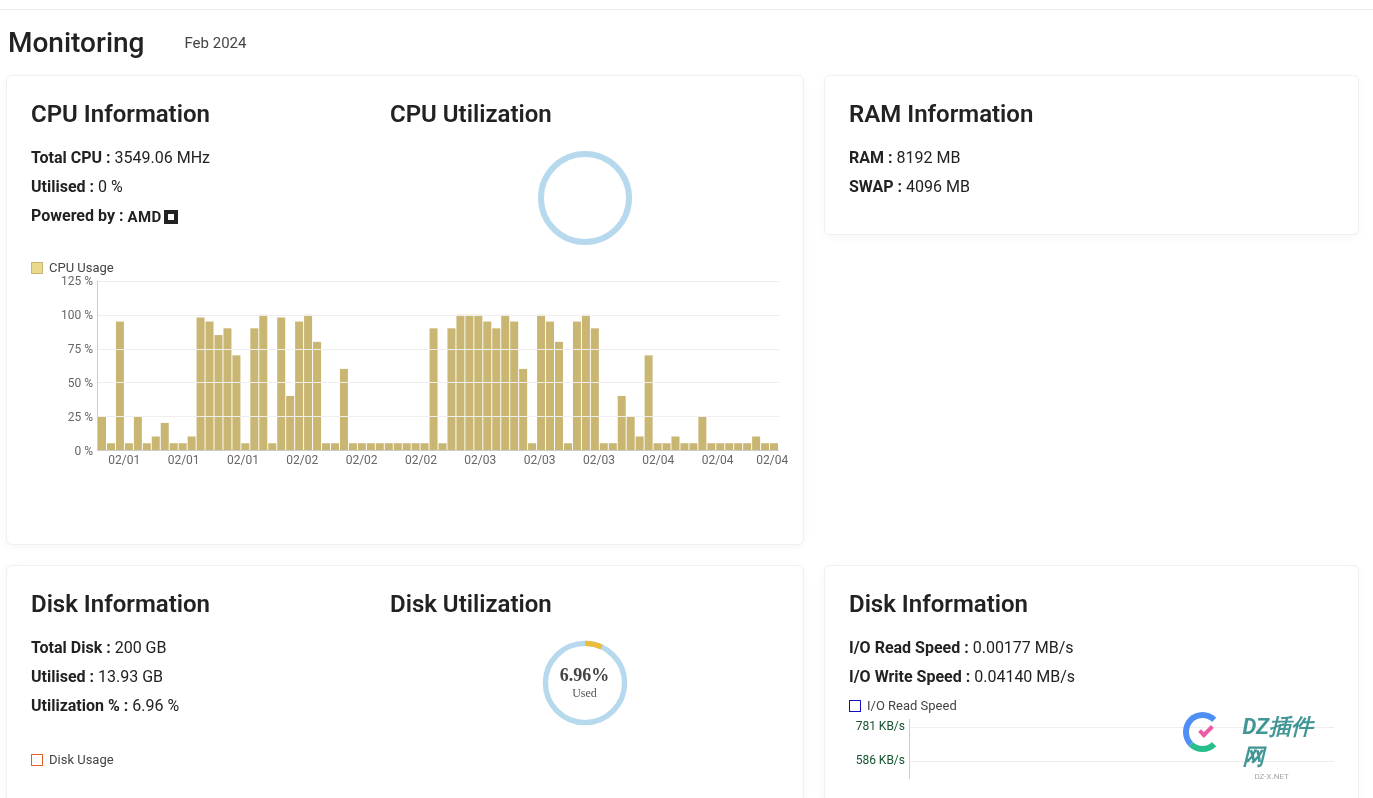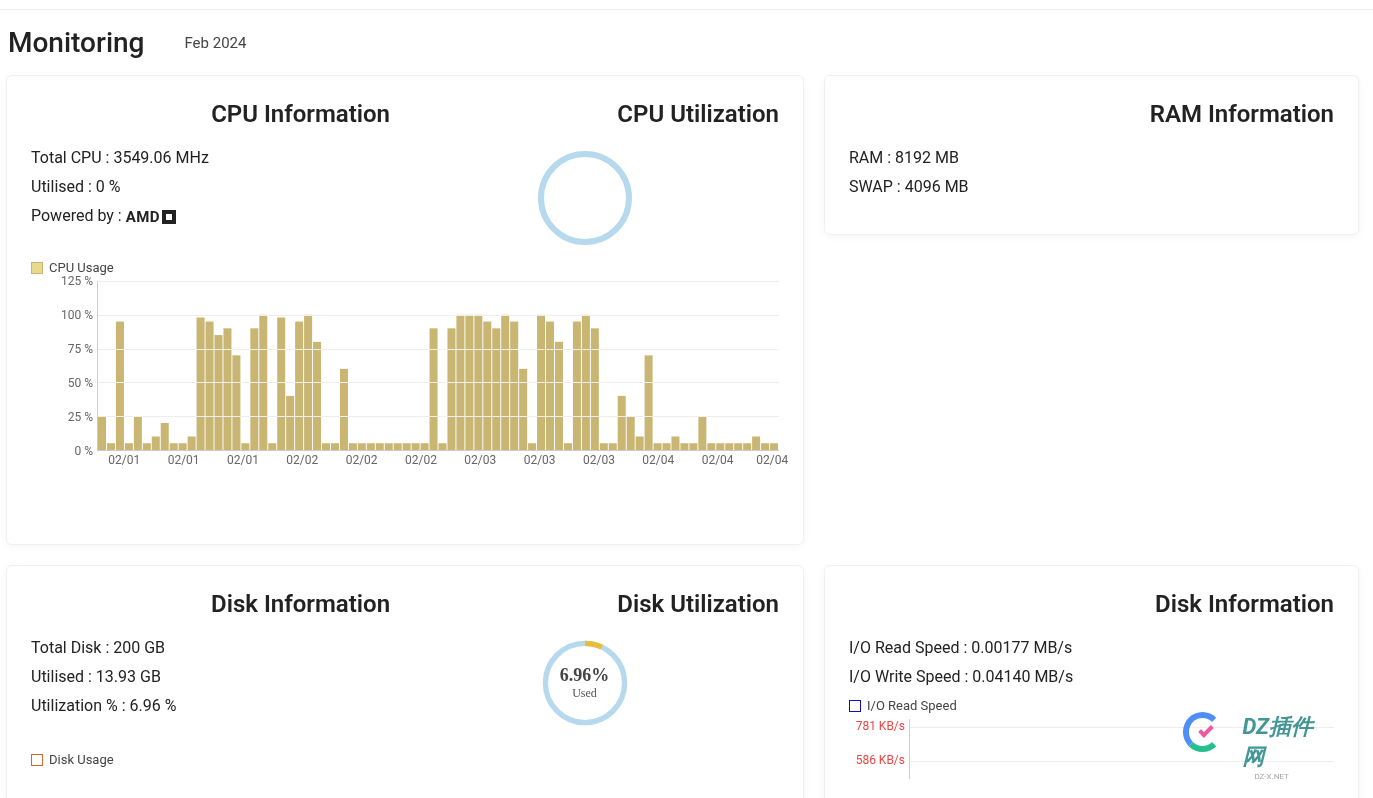--- a/index.html
+++ b/index.html
@@ -17,7 +17,7 @@
 .two-col { display: flex; }
 .info-col { flex: 0 0 48%; }
 .util-col { flex: 0 0 52%; text-align: center; }
-.section-title { font-size: 24px; font-weight: 600; color: #222; text-align: right; margin-bottom: 20px; }
+.section-title { font-size: 24px; font-weight: 600; color: #222; text-align: left; margin-bottom: 20px; }
 .info-line { font-size: 16px; color: #222; margin-bottom: 10px; }
 .info-line b { font-weight: 400; }
 .amd-logo { display: inline-flex; align-items: center; gap: 2px; font-weight: 700; font-size: 15px; letter-spacing: 0.5px; vertical-align: middle; }

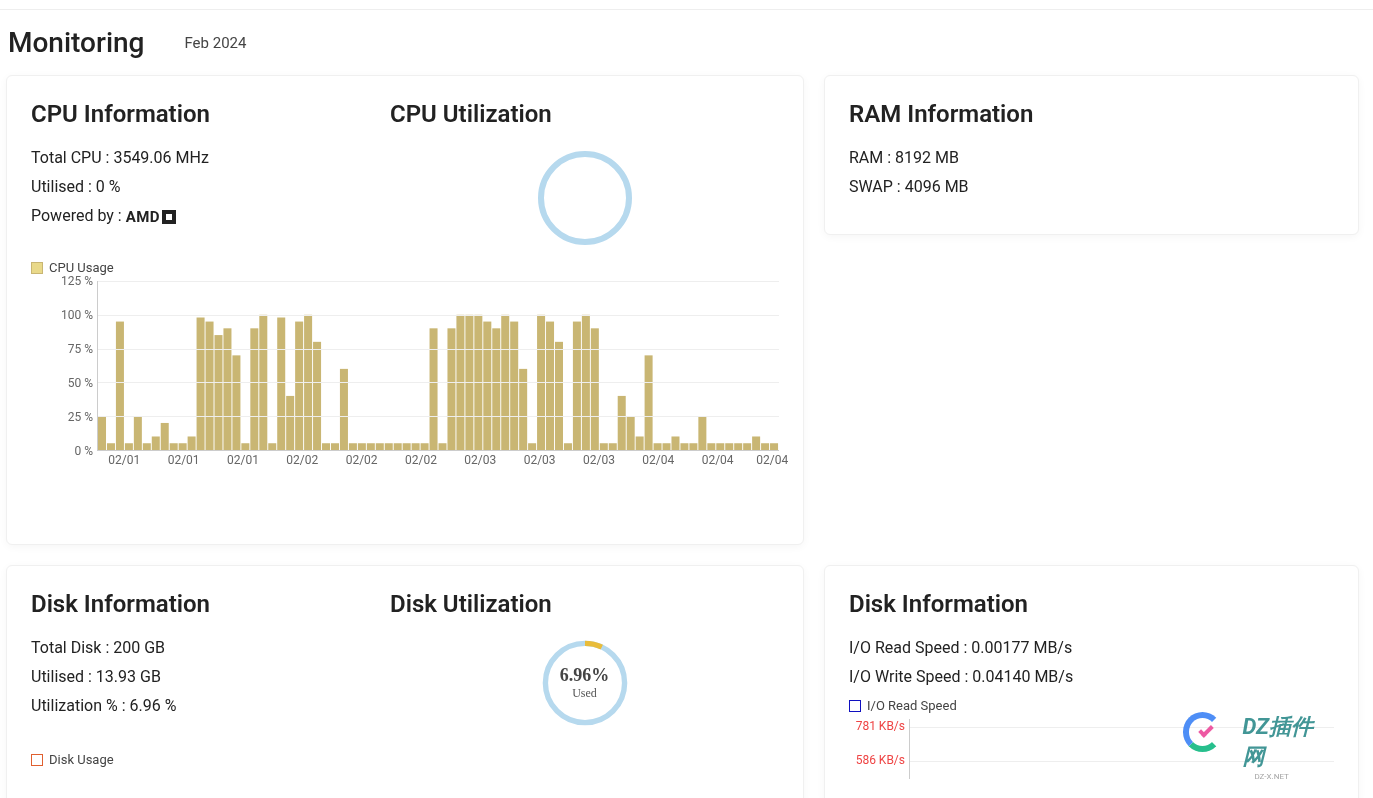--- a/index.html
+++ b/index.html
@@ -19,7 +19,7 @@
 .util-col { flex: 0 0 52%; text-align: center; }
 .section-title { font-size: 24px; font-weight: 600; color: #222; text-align: left; margin-bottom: 20px; }
 .info-line { font-size: 16px; color: #222; margin-bottom: 10px; }
-.info-line b { font-weight: 400; }
+.info-line b { font-weight: 700; }
 .amd-logo { display: inline-flex; align-items: center; gap: 2px; font-weight: 700; font-size: 15px; letter-spacing: 0.5px; vertical-align: middle; }
 .amd-mark { width: 14px; height: 14px; }
 .donut-wrap { display: flex; justify-content: center; margin-top: 10px; font-family: Liberation Serif, serif; }

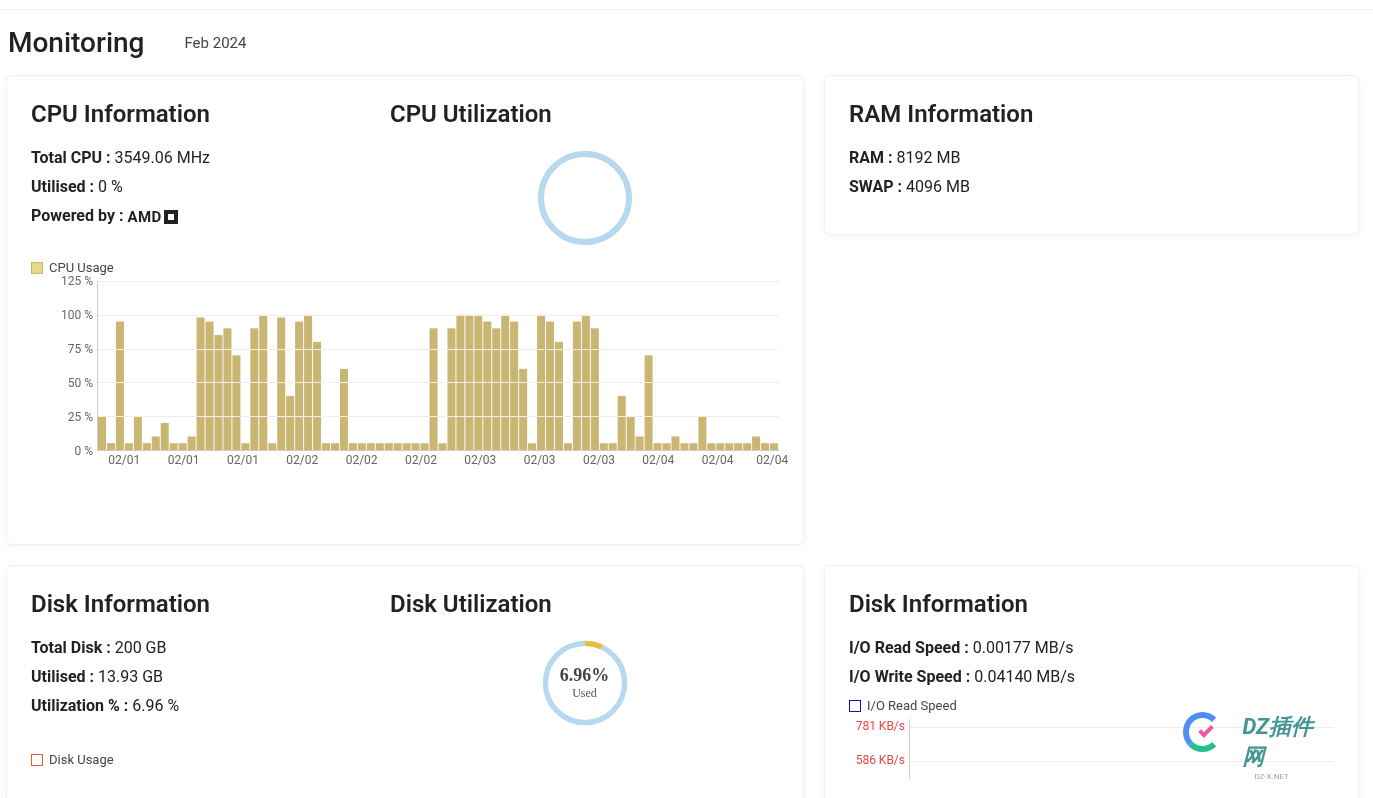--- a/index.html
+++ b/index.html
@@ -48,7 +48,7 @@
 .logo-sub { font-size:8px; color:#999;padding-left:12px; }
 .disk-chart-area { position: relative; height: 70px; margin-top: 6px; }
 .disk-y-axis { position: absolute; left: 0; top: 0; width: 60px; height: 60px; }
-.disk-y-tick { position: absolute; right: 4px; font-size: 12px; color: #ef4444; text-align: right; width: 56px; }
+.disk-y-tick { position: absolute; right: 4px; font-size: 12px; color: #14532d; text-align: right; width: 56px; }
 .disk-plot { position: absolute; left: 60px; right: 0; top: 0; height: 60px; border-left: 1px solid #ccc; }
 .disk-grid-line { position: absolute; left: 0; right: 0; border-top: 1px solid #eee; }
 </style>

